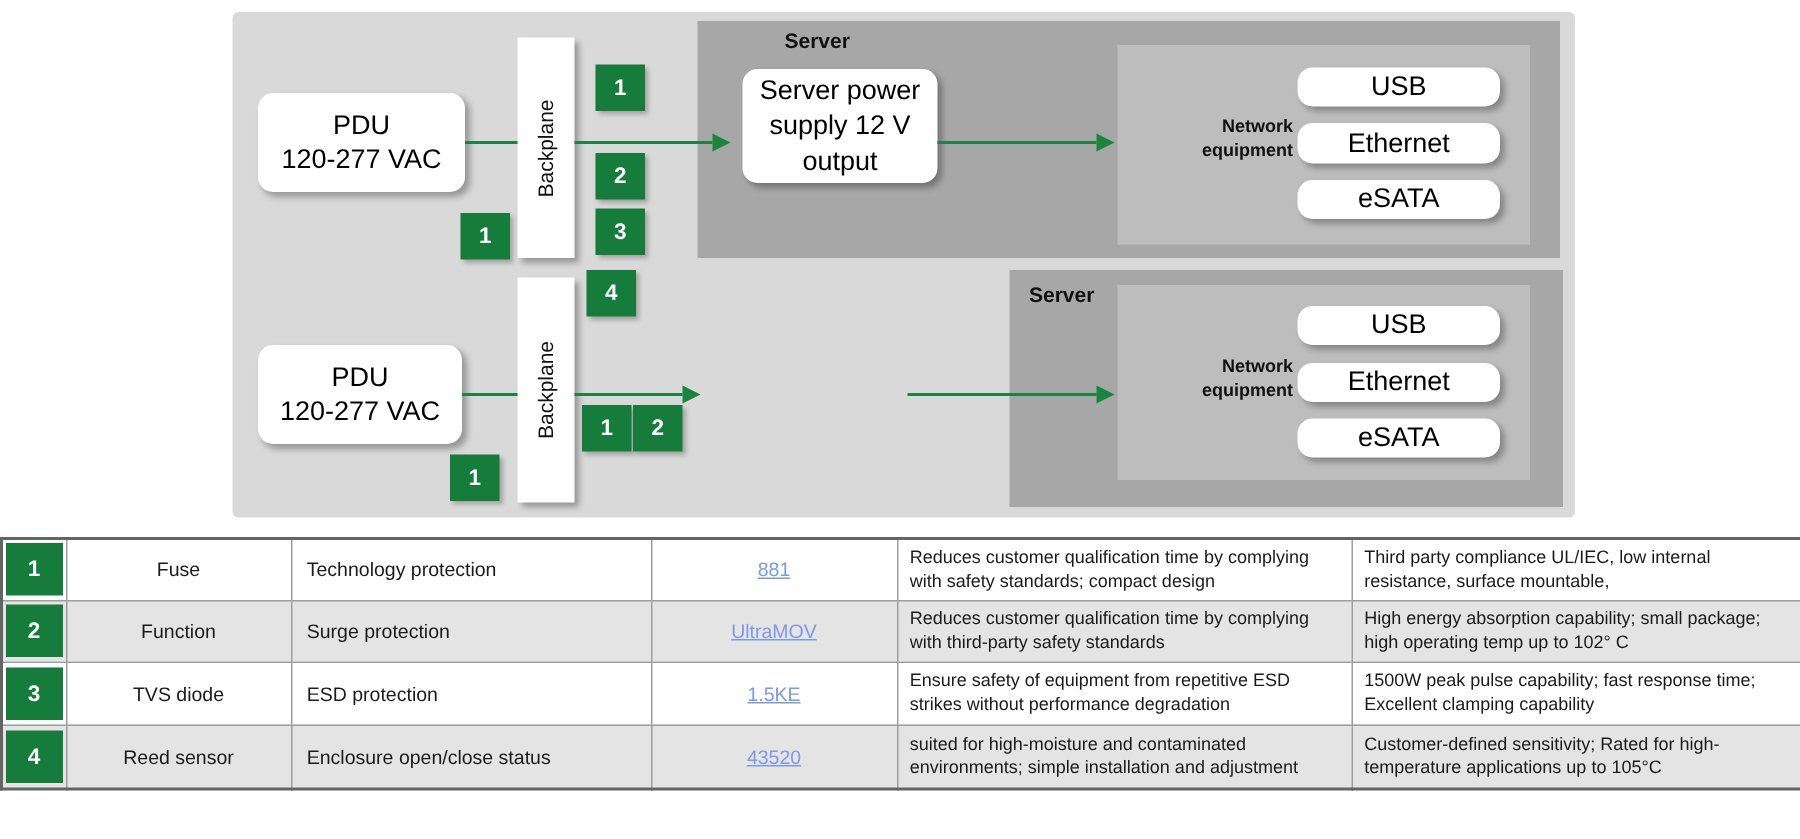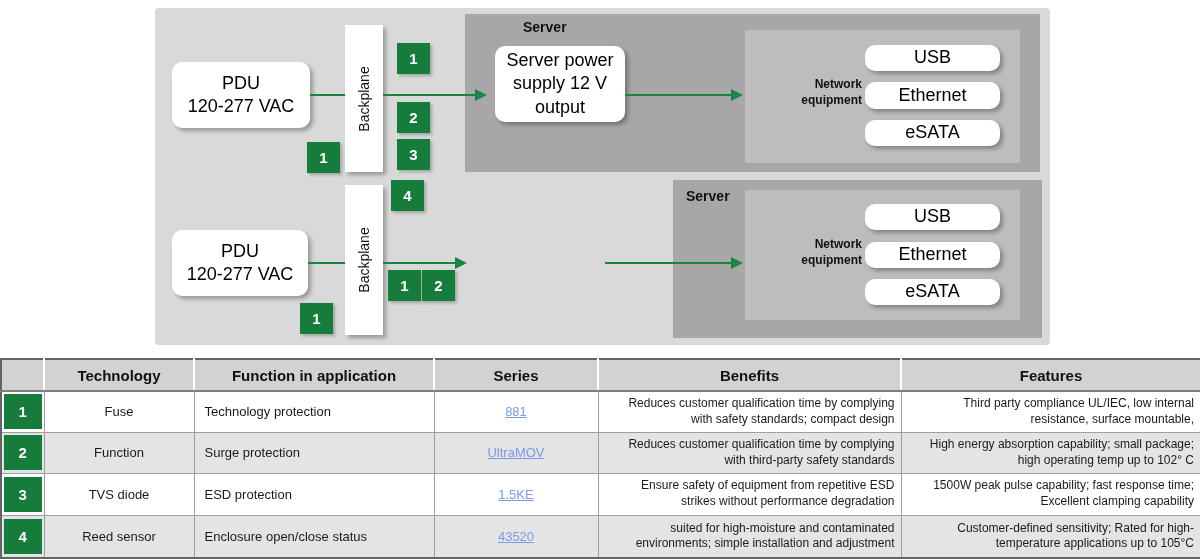--- a/index.html
+++ b/index.html
@@ -120,14 +120,6 @@
         <col style="width:300px">
     </colgroup>
     <tbody>
-        <tr style="height:32px">
-      <th></th>
-      <th>Technology</th>
-      <th>Function in application</th>
-      <th>Series</th>
-      <th>Benefits</th>
-      <th>Features</th>
-    </tr>
     <tr style="height:41px">
       <td class="num">
             <div class="num-box">1</div>

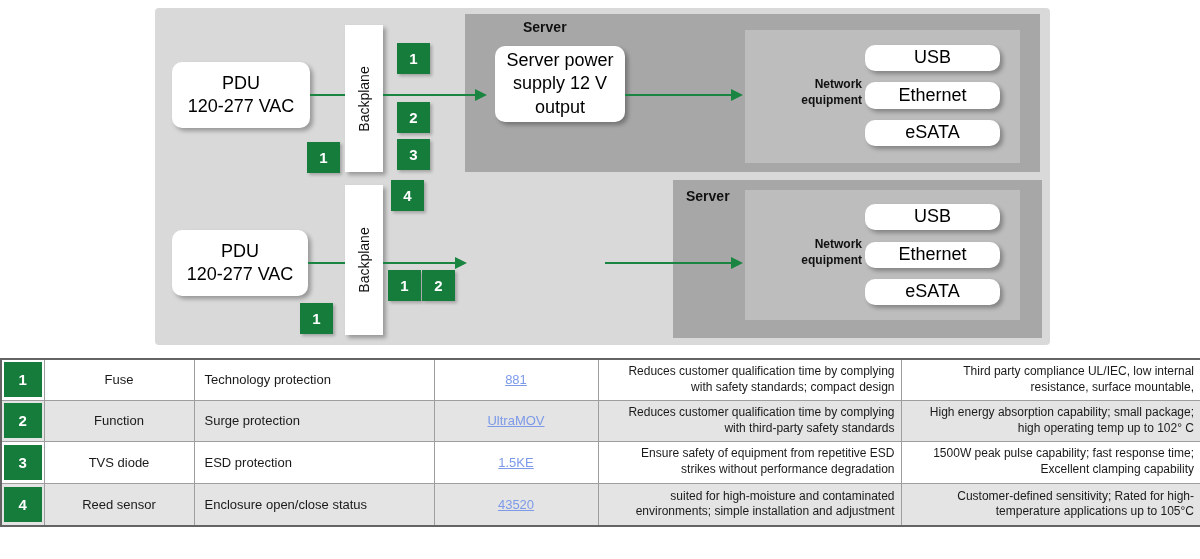--- a/index.html
+++ b/index.html
@@ -39,7 +39,7 @@
   td.func { text-align:left; font-size:13px; padding-left:10px; }
   td.series { text-align:center; font-size:13px; }
   td.series a { color:var(--link-blue,#7d9ae8); text-decoration:underline; cursor:pointer; }
-  td.benefits, td.features { text-align:right; font-size:12px; line-height:1.3;
+  td.benefits, td.features { text-align:left; font-size:12px; line-height:1.3;
                              padding:3px 6px 3px 8px; }
   tr.alt td { background:#e4e4e4; }
   tr.alt td.num { background:#e4e4e4; }

